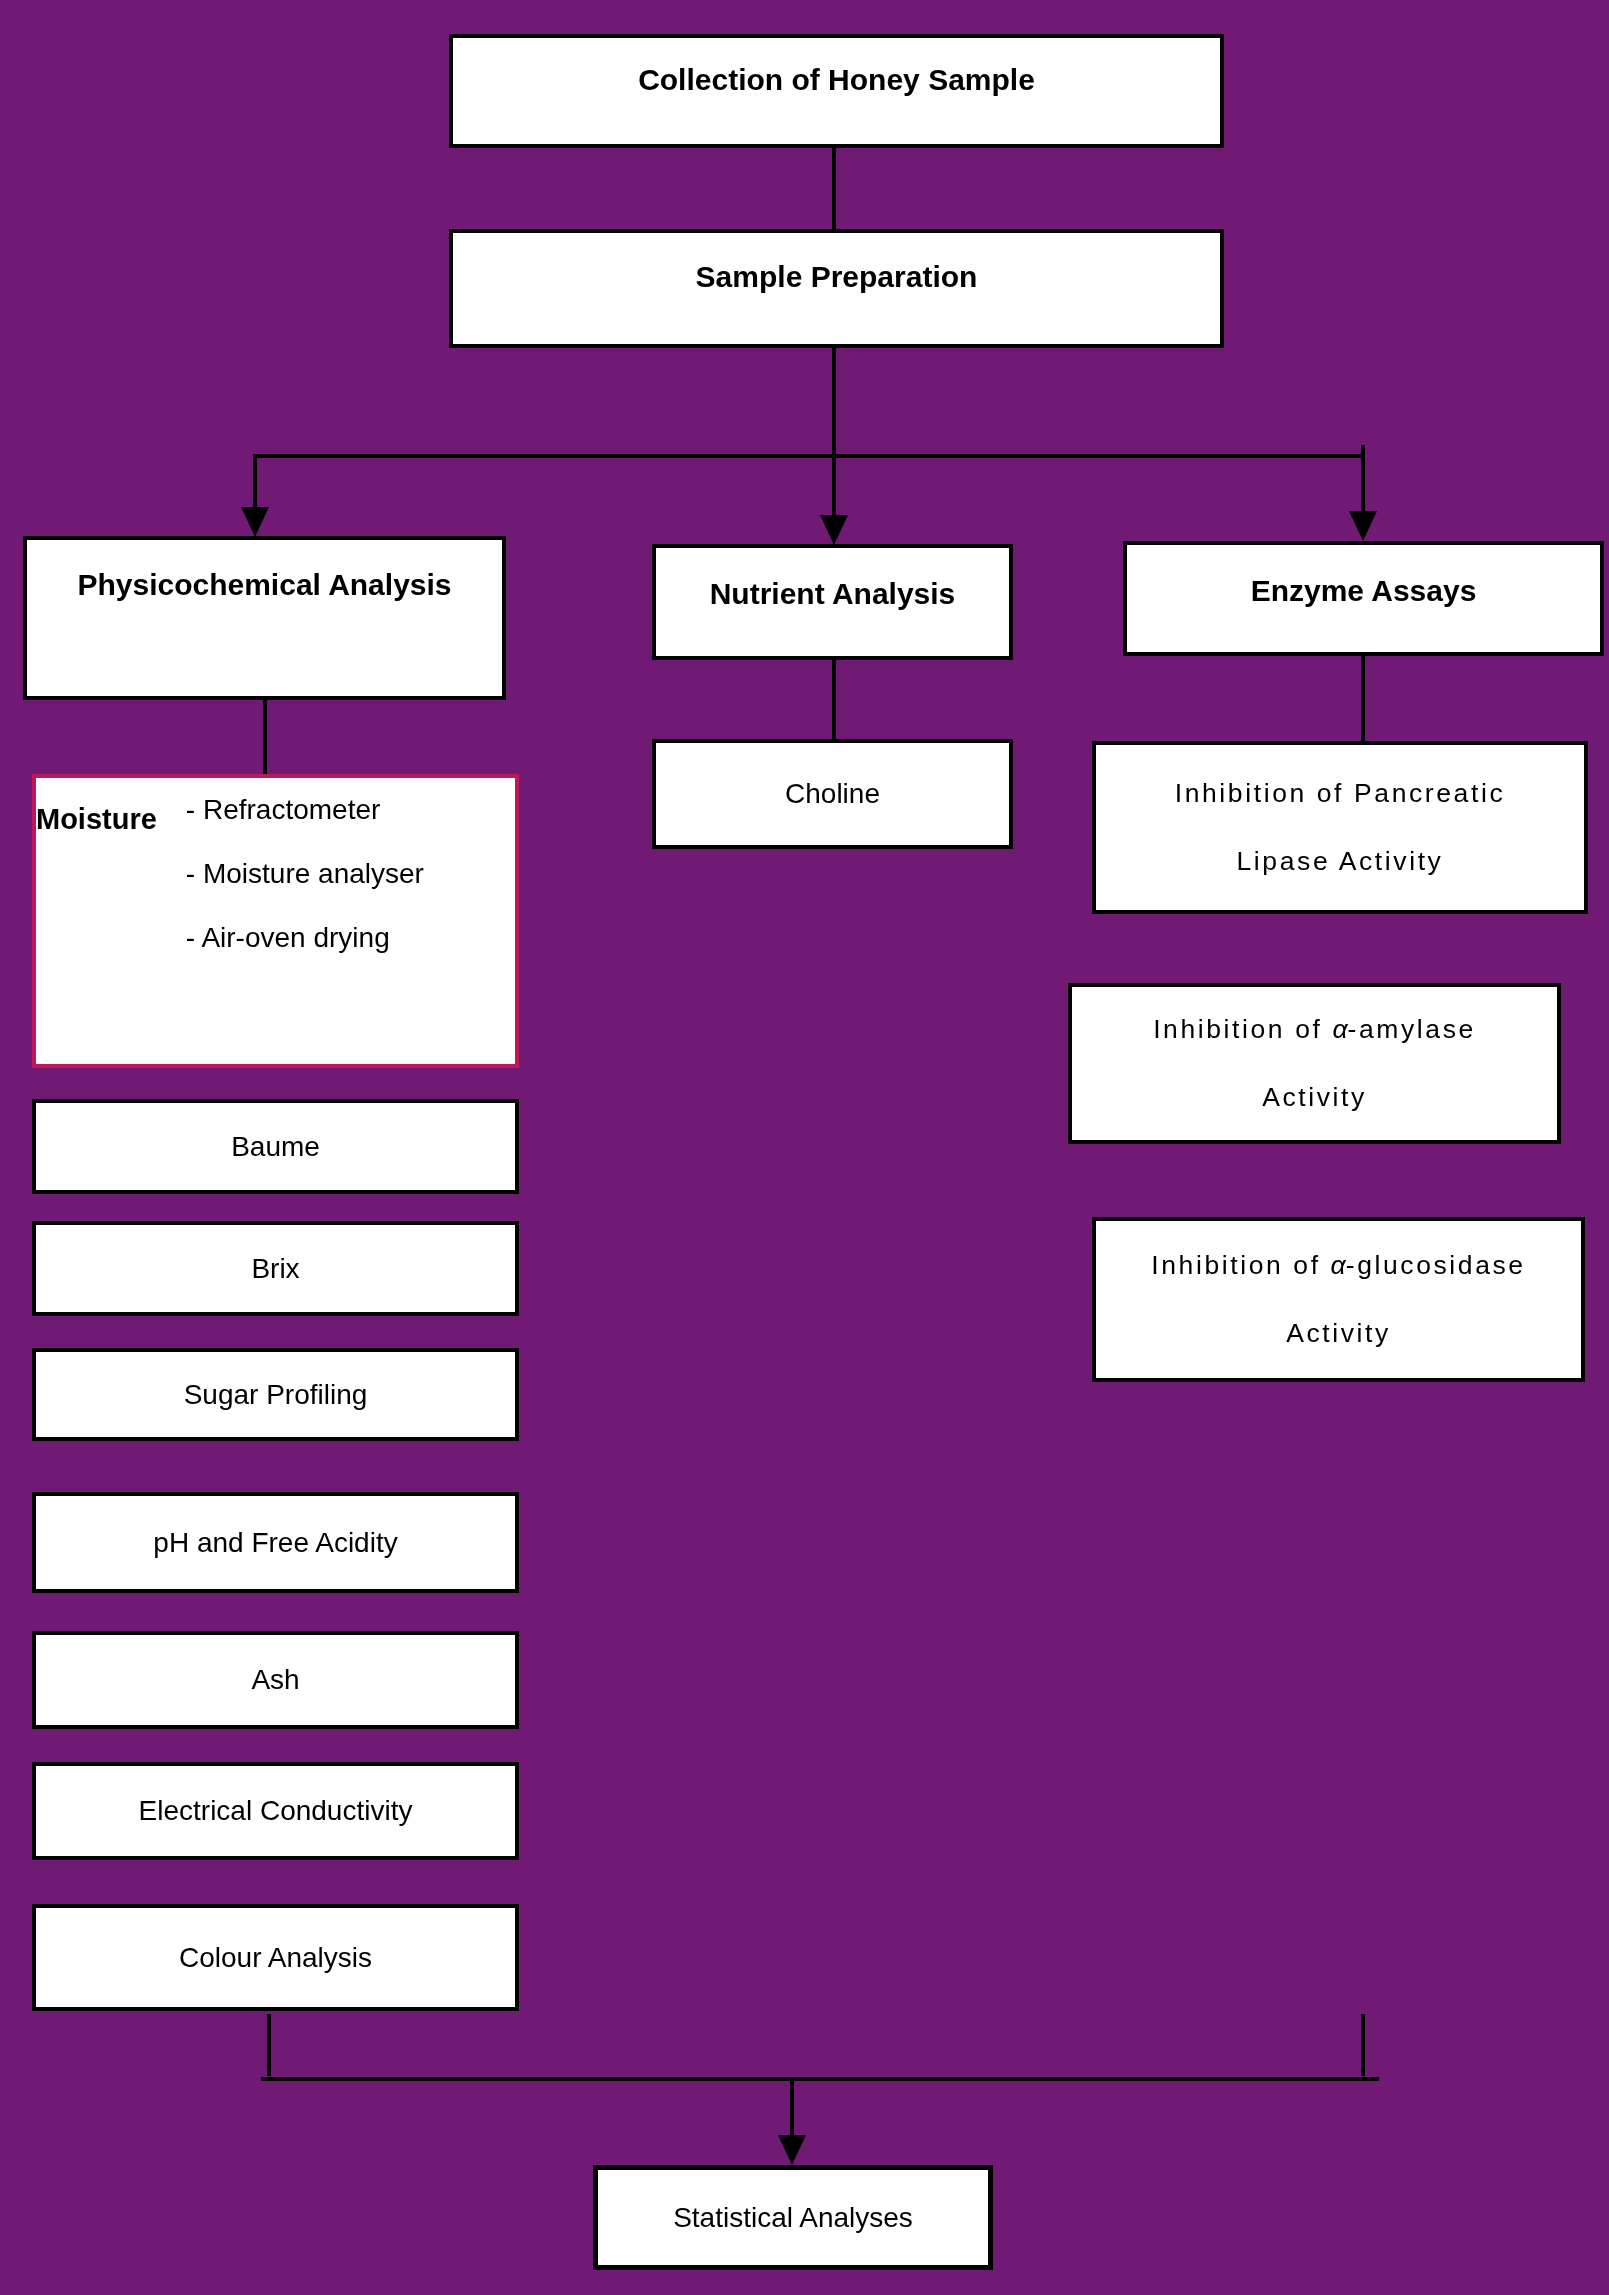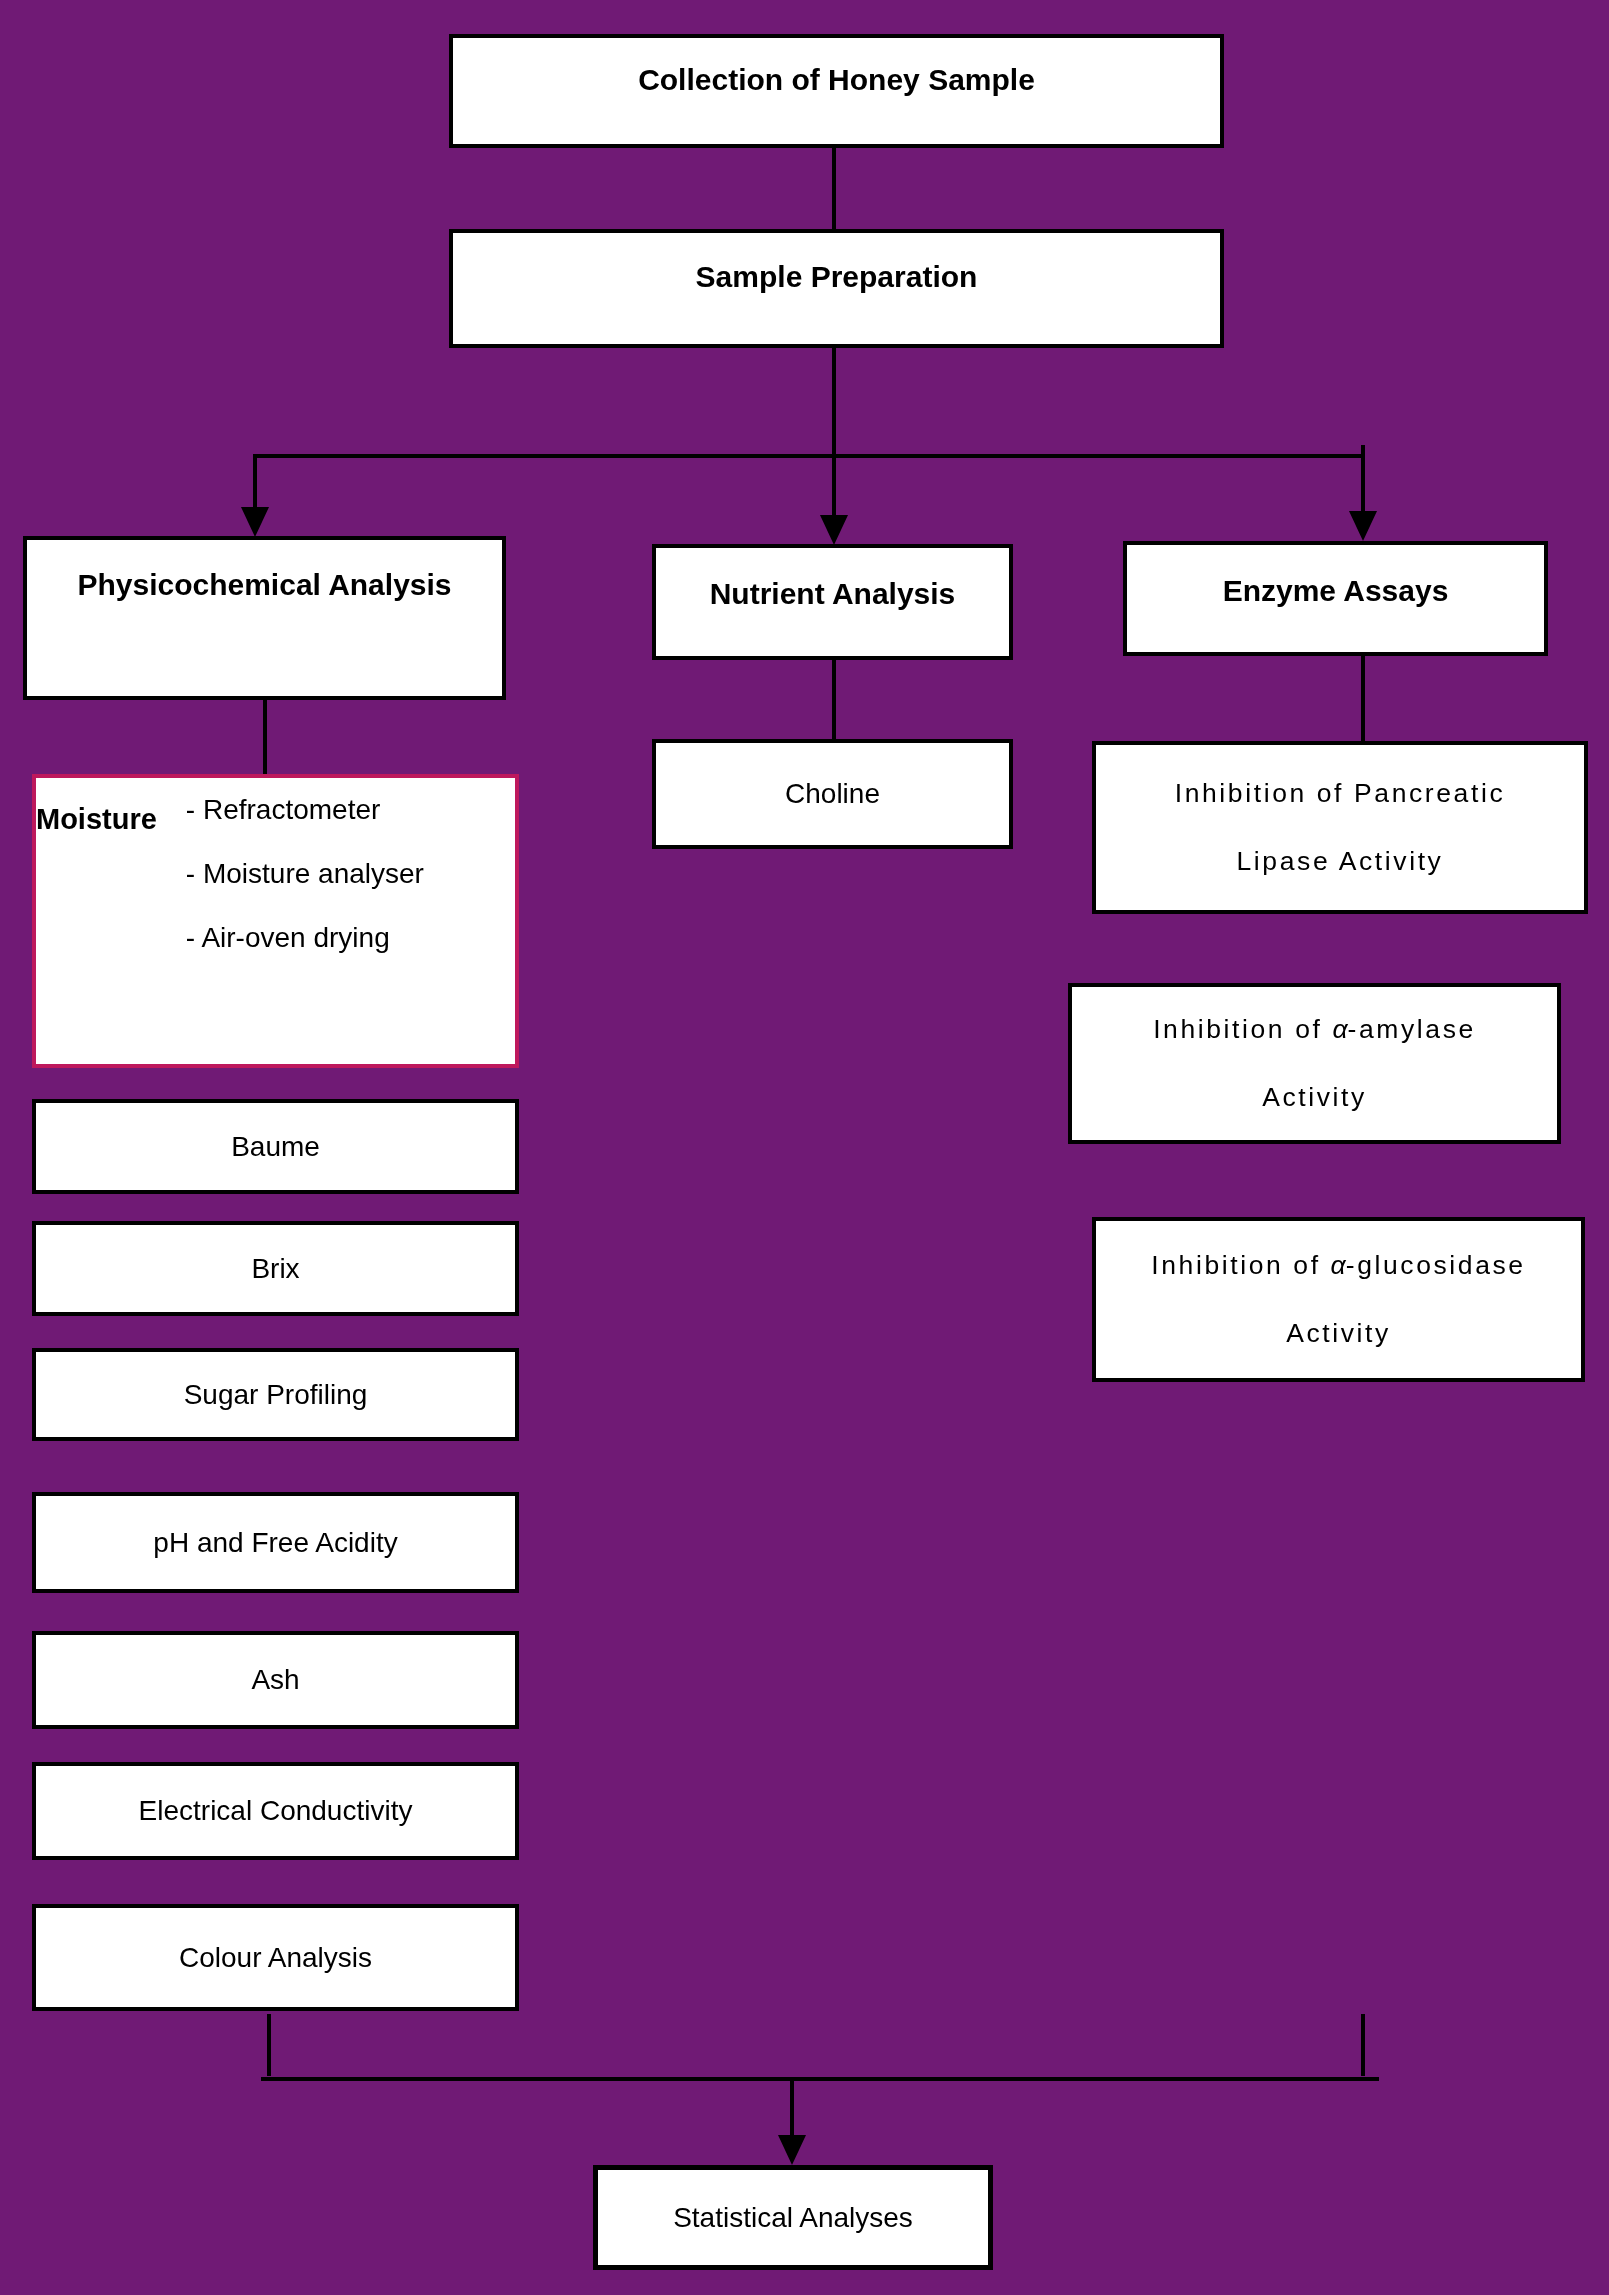--- a/index.html
+++ b/index.html
@@ -118,7 +118,7 @@
     <span>Nutrient Analysis</span>
   </div>
 
-  <div class="box bold header-node header-mid" style="left:1123px; top:541px; width:425px; height:115px;">
+  <div class="box bold header-node header-mid" style="left:1123px; top:541px; width:481px; height:115px;">
     <span>Enzyme Assays</span>
   </div>
 

